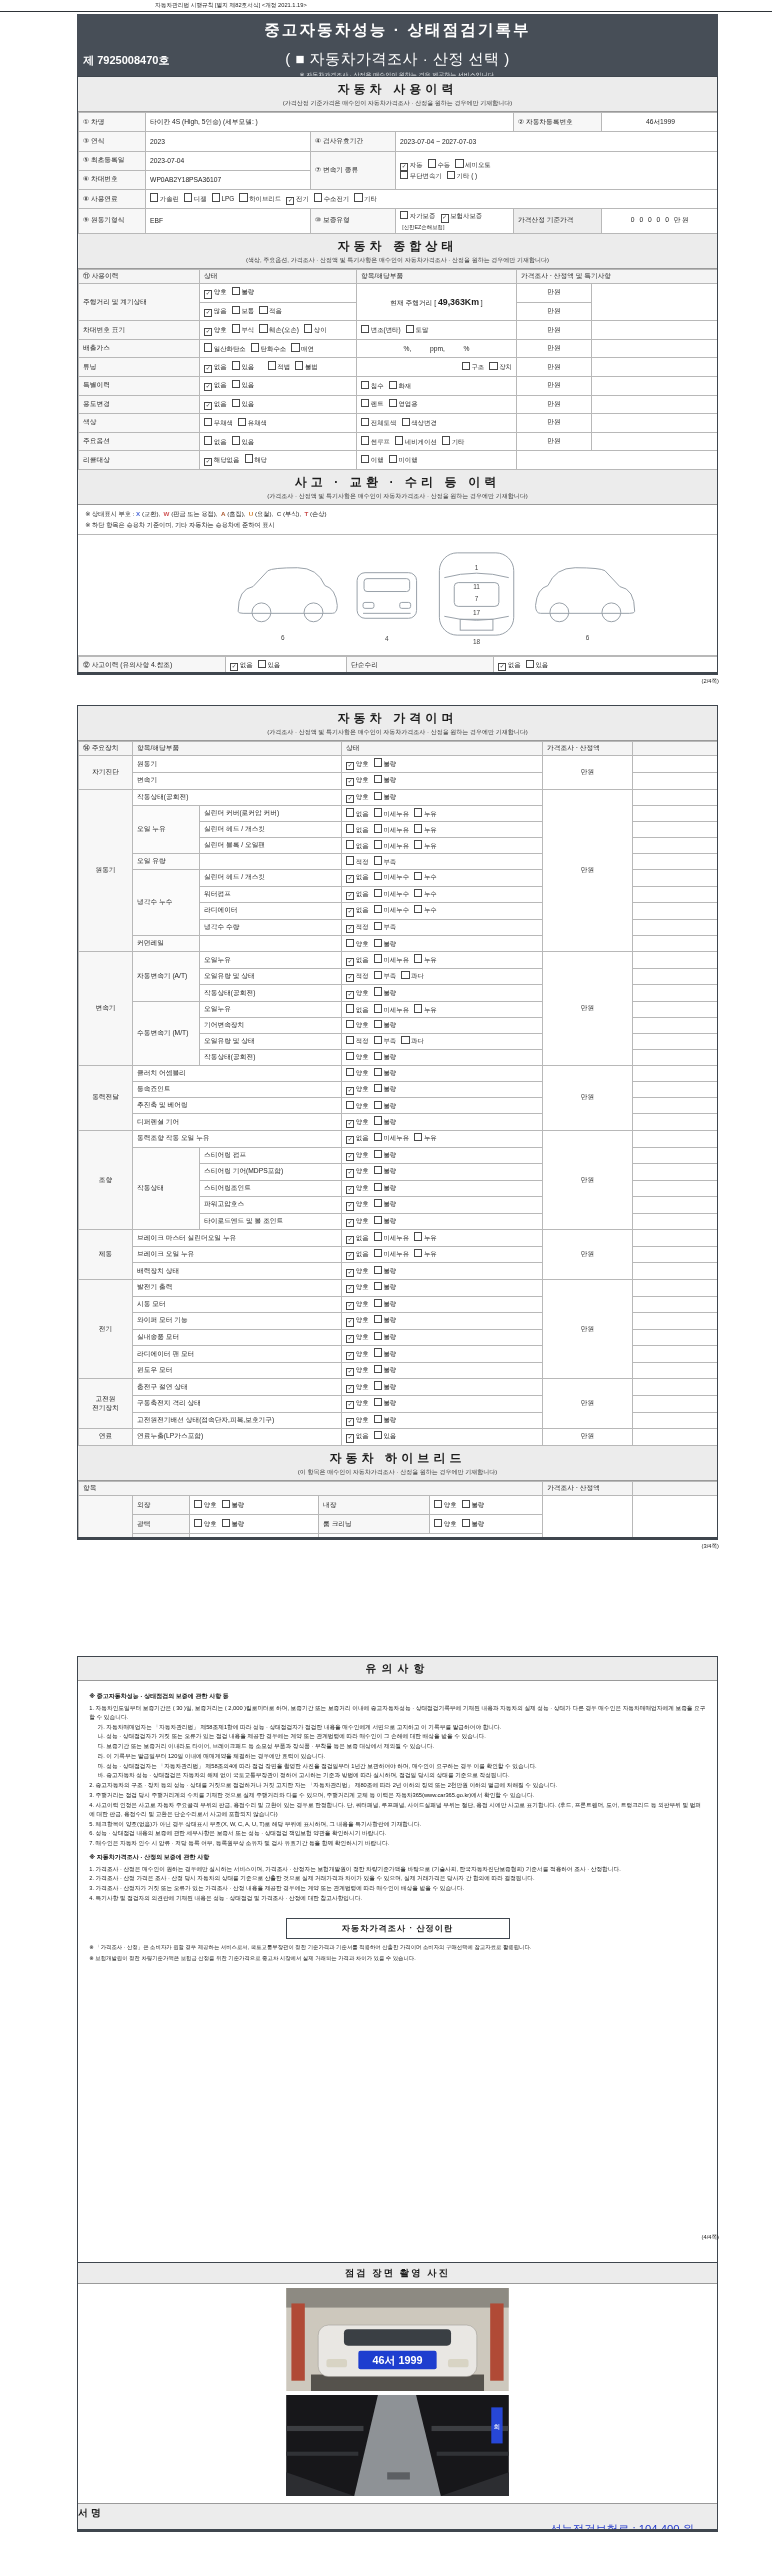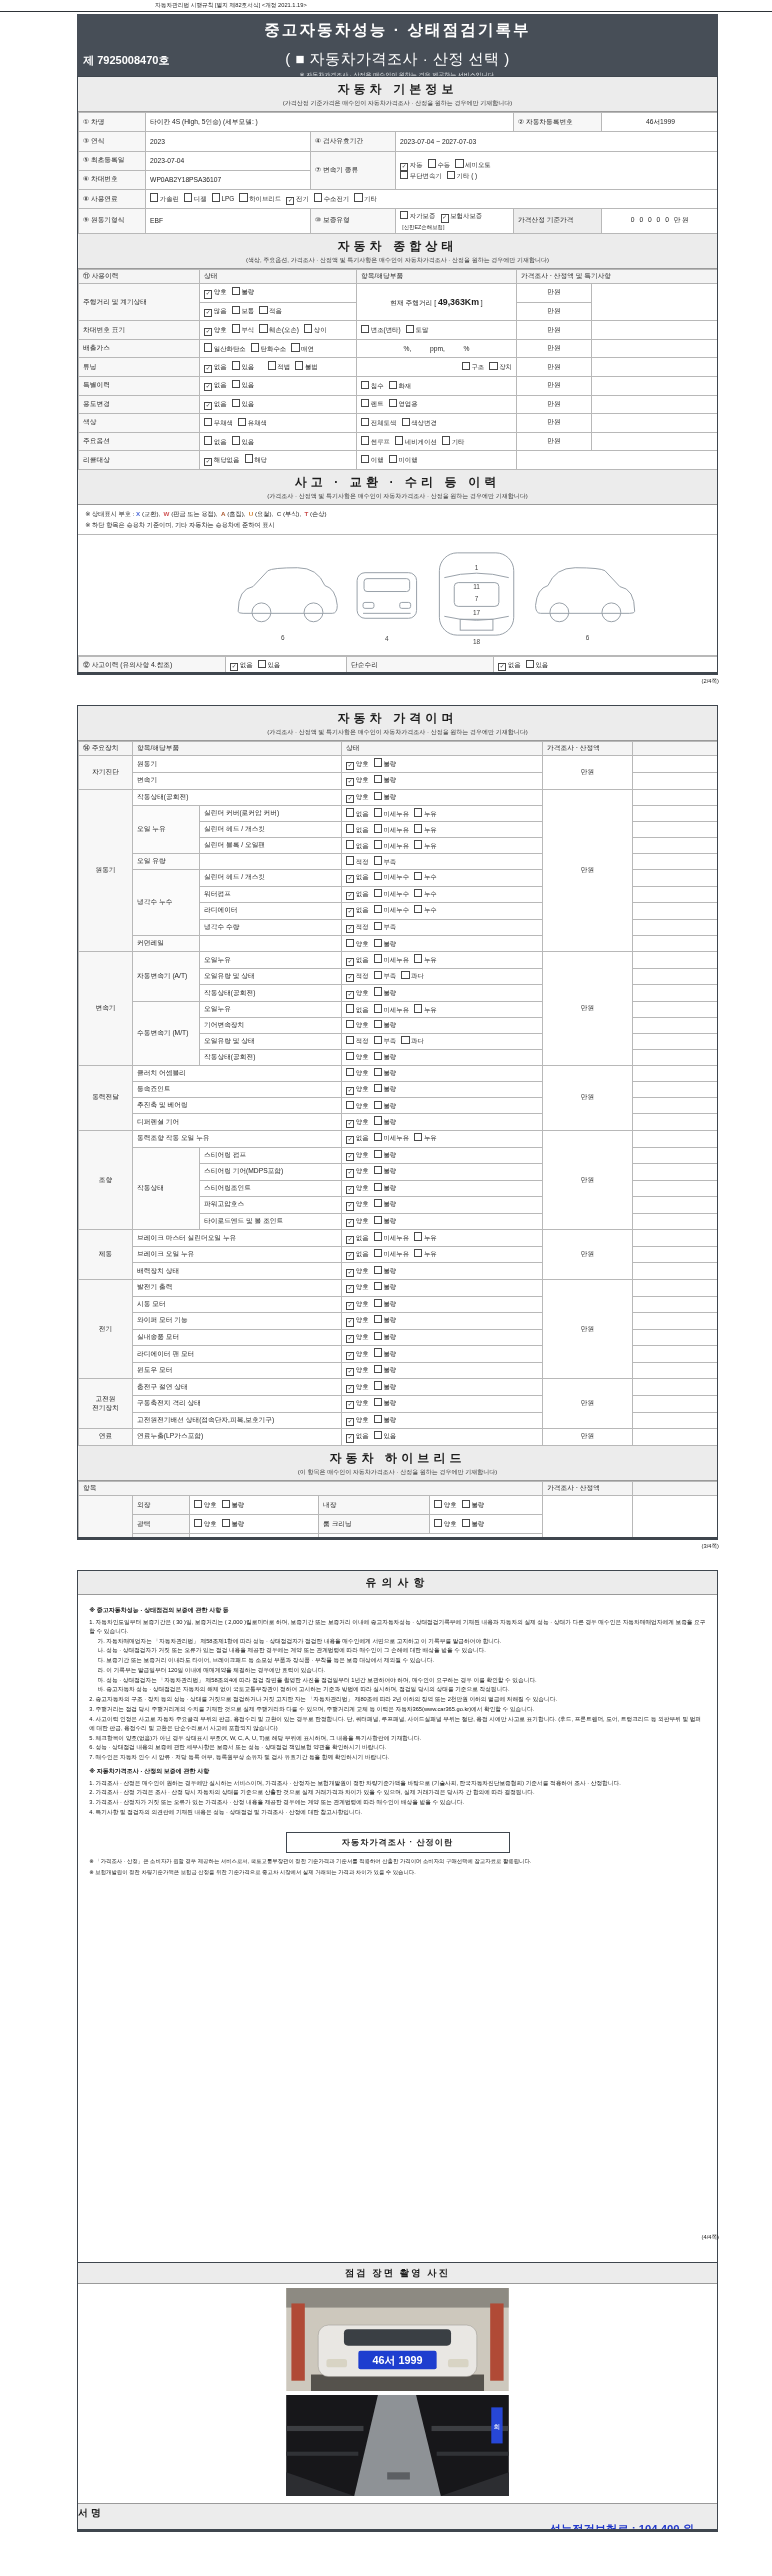--- a/index.html
+++ b/index.html
@@ -78,7 +78,7 @@
 
   <div class="blk" id="blk1">
     <div class="sechead">
-      <div class="h">자동차 기본정보</div>
+      <div class="h">자동차 사용이력</div>
       <div class="s">(가격산정 기준가격은 매수인이 자동차가격조사 · 산정을 원하는 경우에만 기재합니다)</div>
     </div>
     <table class="t basic">

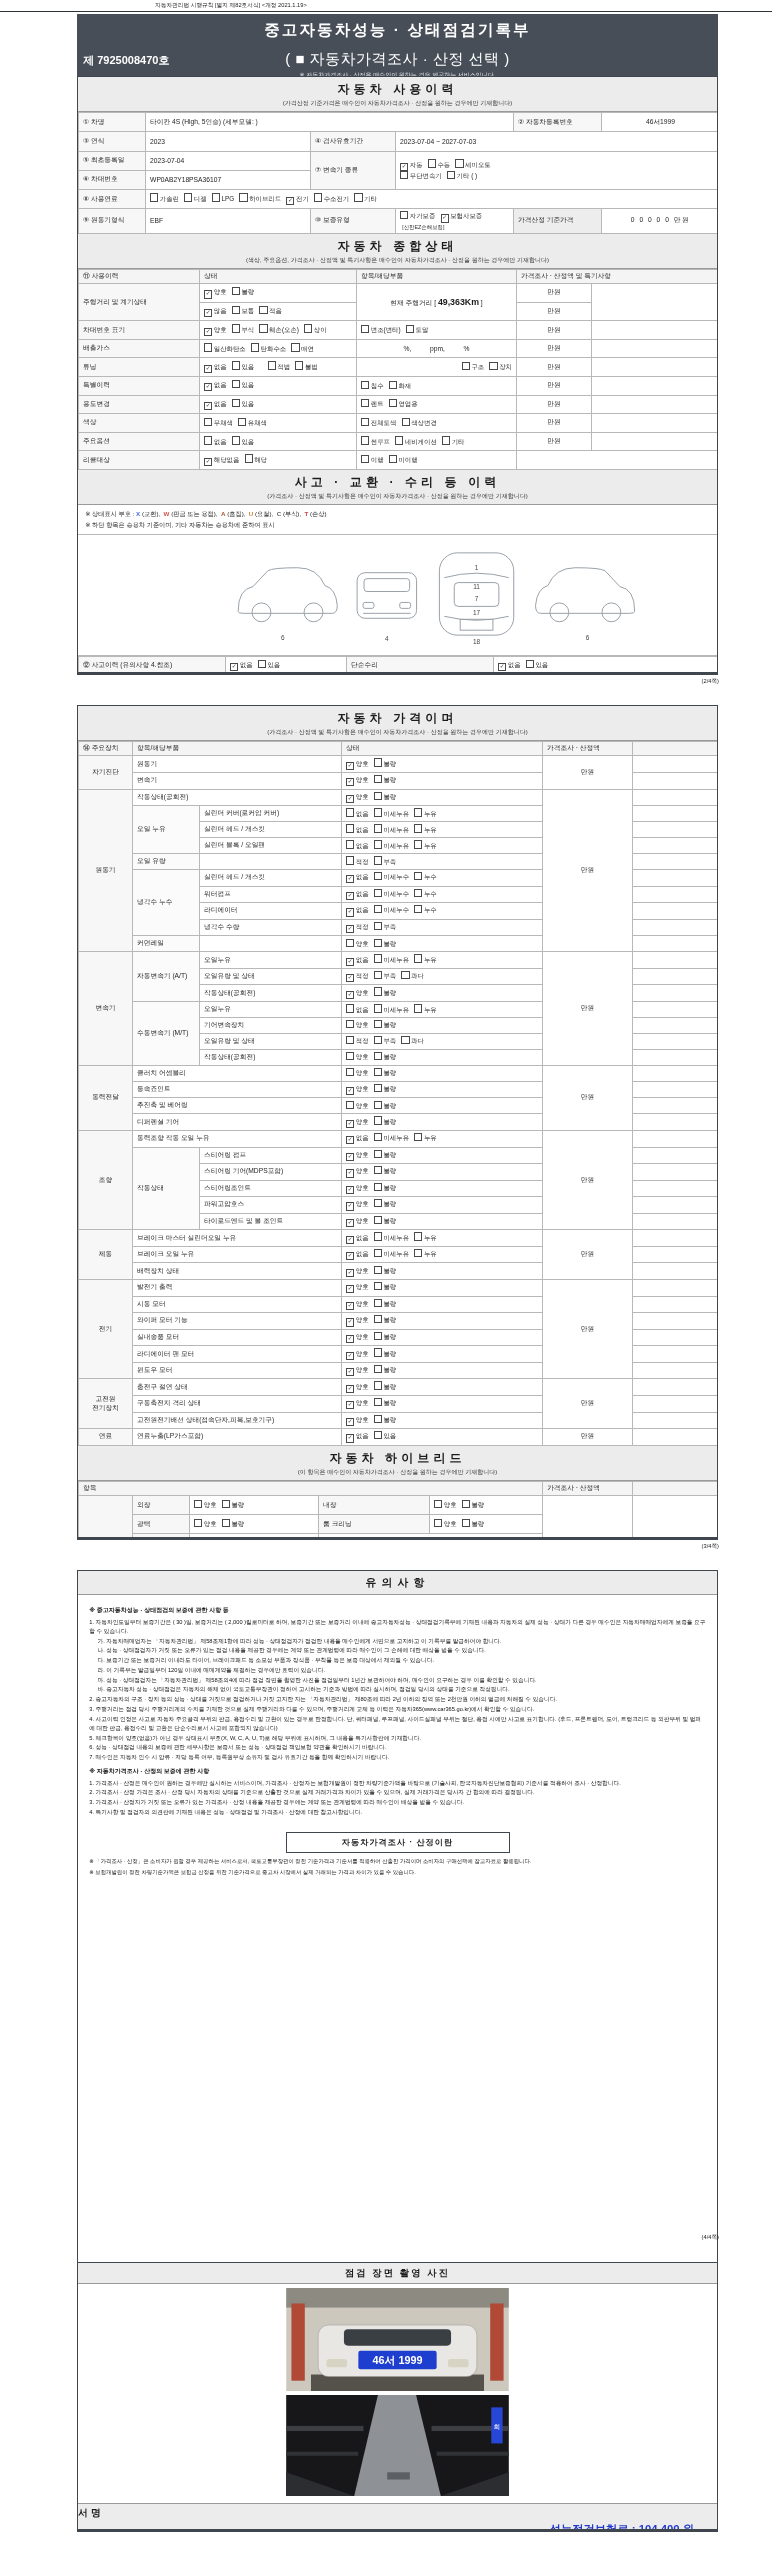--- a/index.html
+++ b/index.html
@@ -15,7 +15,7 @@
   .blk{position:absolute;left:77px;width:641px;background:#fff;border:1.5px solid #3f464e;border-bottom-width:3.1px;box-sizing:border-box;overflow:hidden;}
   #blk1{top:76px;height:599px;}
   #blk2{top:705px;height:835px;}
-  #blk3{top:1570px;height:812px;}
+  #blk3{top:1656px;height:812px;}
   #blk4{top:2262px;height:270px;}
   .pg{position:absolute;right:54px;font-size:5.7px;color:#222;}
   .sechead{background:#ececec;text-align:center;padding:4.1px 0 3.1px;border-bottom:0.5px solid #9a9a9a;}

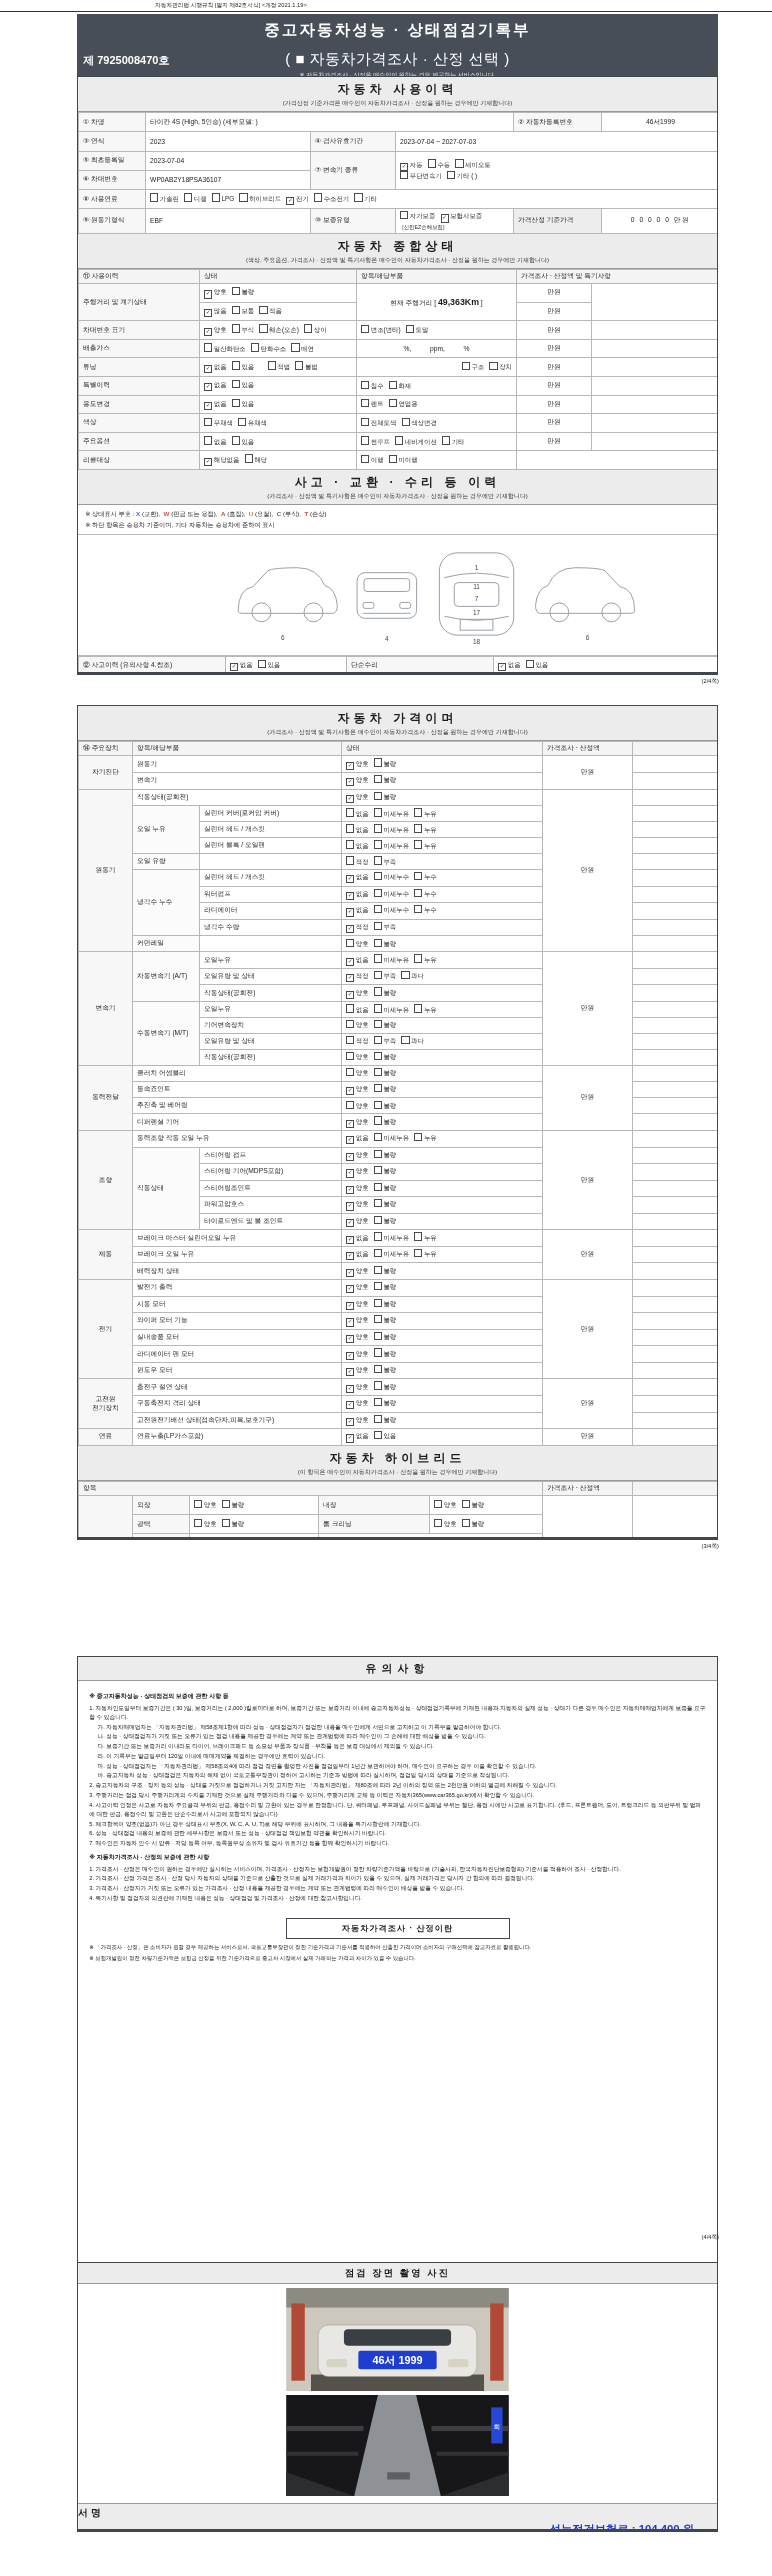--- a/index.html
+++ b/index.html
@@ -59,7 +59,7 @@
   .photos svg{display:block;margin:0 auto 4.1px;}
   .signband{background:#ececec;border-top:0.5px solid #9a9a9a;border-bottom:0.5px solid #9a9a9a;padding:3.1px 0 4.1px;}
   .signband .sh{text-align:left;font-size:9.8px;font-weight:bold;letter-spacing:3.1px;}
-  .signband .fee{text-align:right;padding-right:23px;color:#2239cc;font-size:11.3px;font-weight:bold;margin-top:2.1px;}
+  .signband .fee{text-align:right;padding-right:23px;color:#2239cc;font-size:11.3px;font-weight:normal;margin-top:2.1px;}
   .confirm{text-align:center;font-size:6.7px;line-height:1.8;padding-top:4.1px;}
 </style>
 </head>

